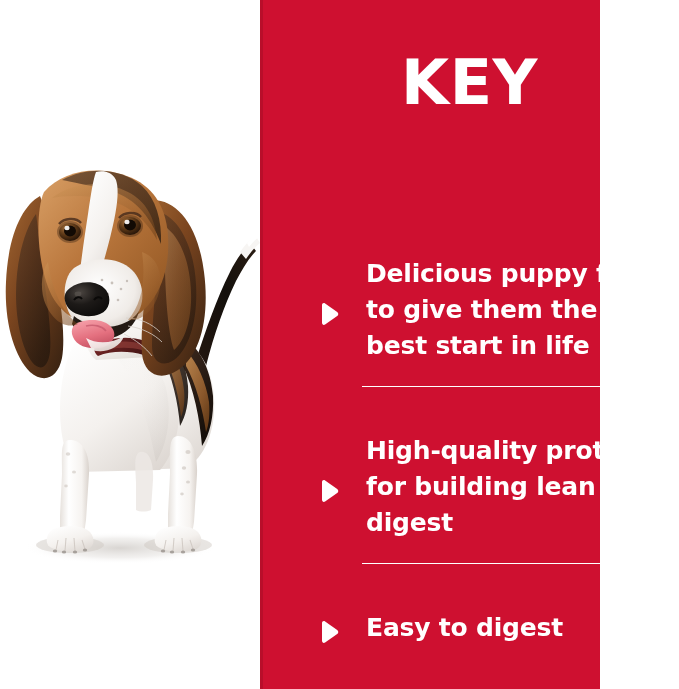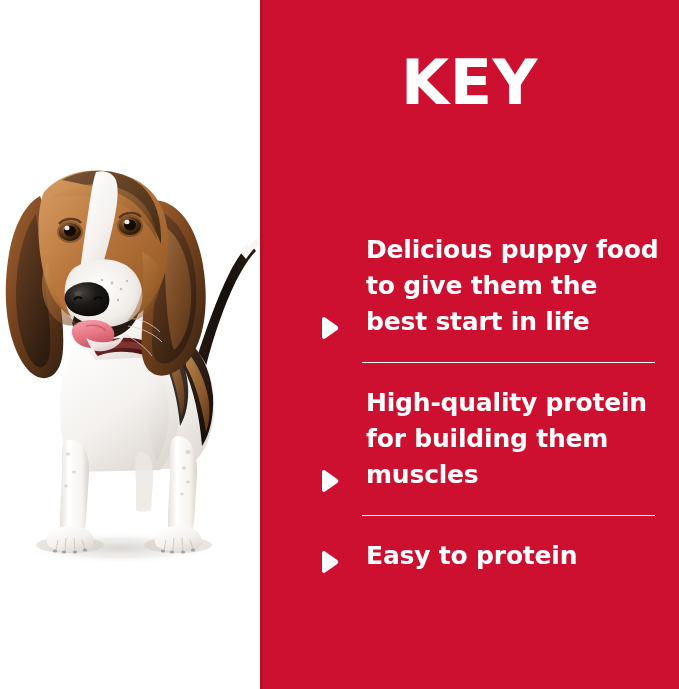--- a/index.html
+++ b/index.html
@@ -43,7 +43,7 @@
     position: absolute;
     left: 260px;
     top: 0;
-    width: 419px;
+    width: 340px;
     height: 689px;
     background: #CE1030;
     box-sizing: border-box;

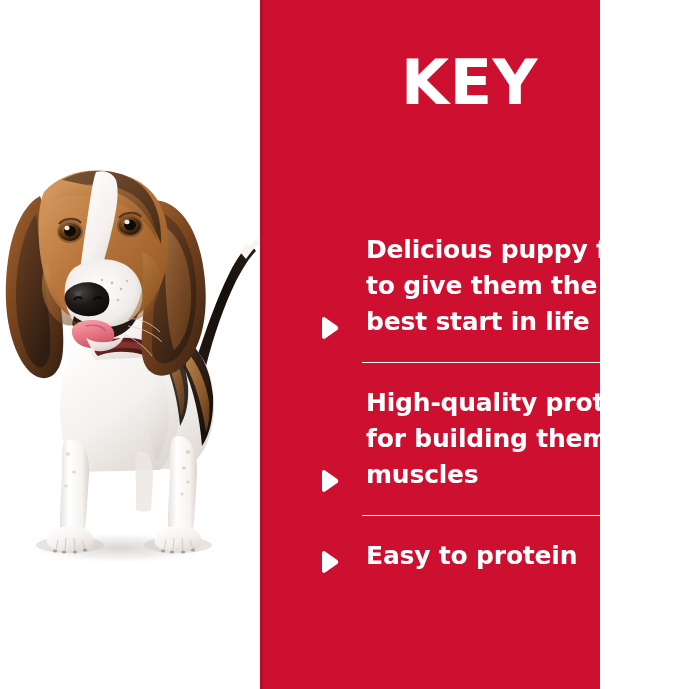--- a/index.html
+++ b/index.html
@@ -92,8 +92,9 @@
   .benefit-item {
     position: relative;
     display: flex;
-    align-items: flex-end;
+    align-items: center;
     padding-bottom: 0;
+    margin-top: 24px;
   }
   .bullet-marker {
     flex: 0 0 auto;

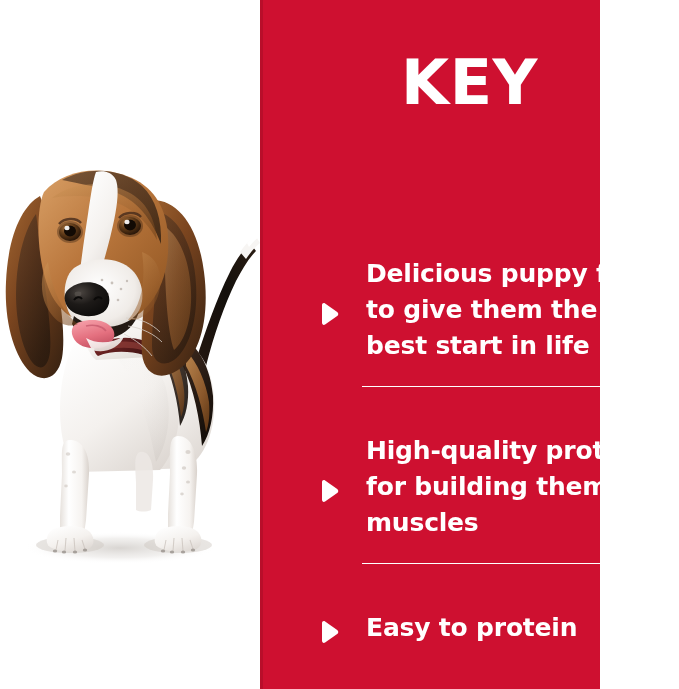--- a/index.html
+++ b/index.html
@@ -399,7 +399,7 @@
             <path d="M4 3.2 C4 1.4 5.6 0.5 7.1 1.5 L19.2 9.9 C20.6 10.9 20.6 13.1 19.2 14.1 L7.1 22.5 C5.6 23.5 4 22.6 4 20.8 Z" fill="#ffffff"></path>
           </svg>
         </span>
-        <span class="benefit-text">High-quality protein for building them muscles</span>
+        <span class="benefit-text">High-quality protein for building lean digest</span>
       </div>
 
       <div class="spacer-top"></div>

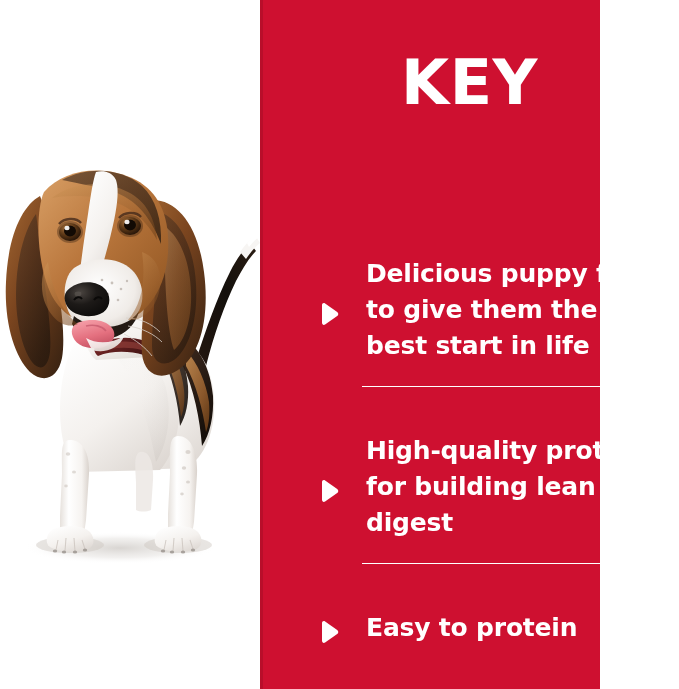--- a/index.html
+++ b/index.html
@@ -412,7 +412,7 @@
             <path d="M4 3.2 C4 1.4 5.6 0.5 7.1 1.5 L19.2 9.9 C20.6 10.9 20.6 13.1 19.2 14.1 L7.1 22.5 C5.6 23.5 4 22.6 4 20.8 Z" fill="#ffffff"></path>
           </svg>
         </span>
-        <span class="benefit-text">Easy to protein</span>
+        <span class="benefit-text">Easy to digest</span>
       </div>
 
     </div>

